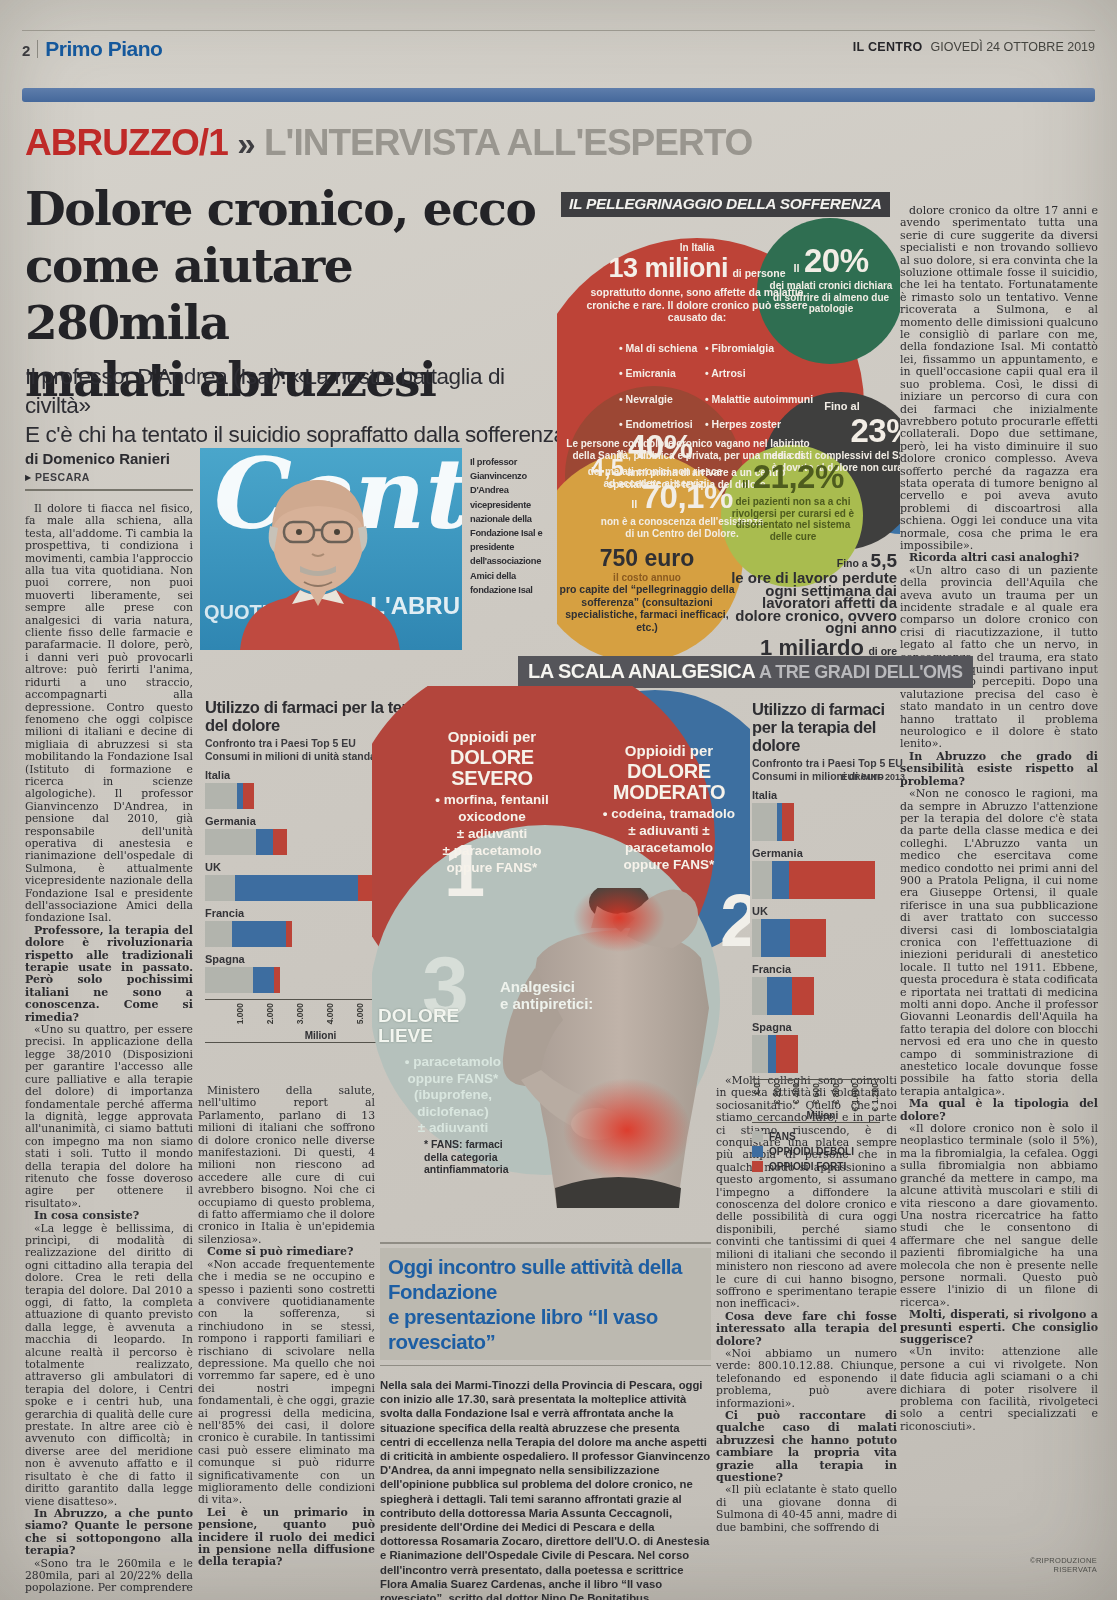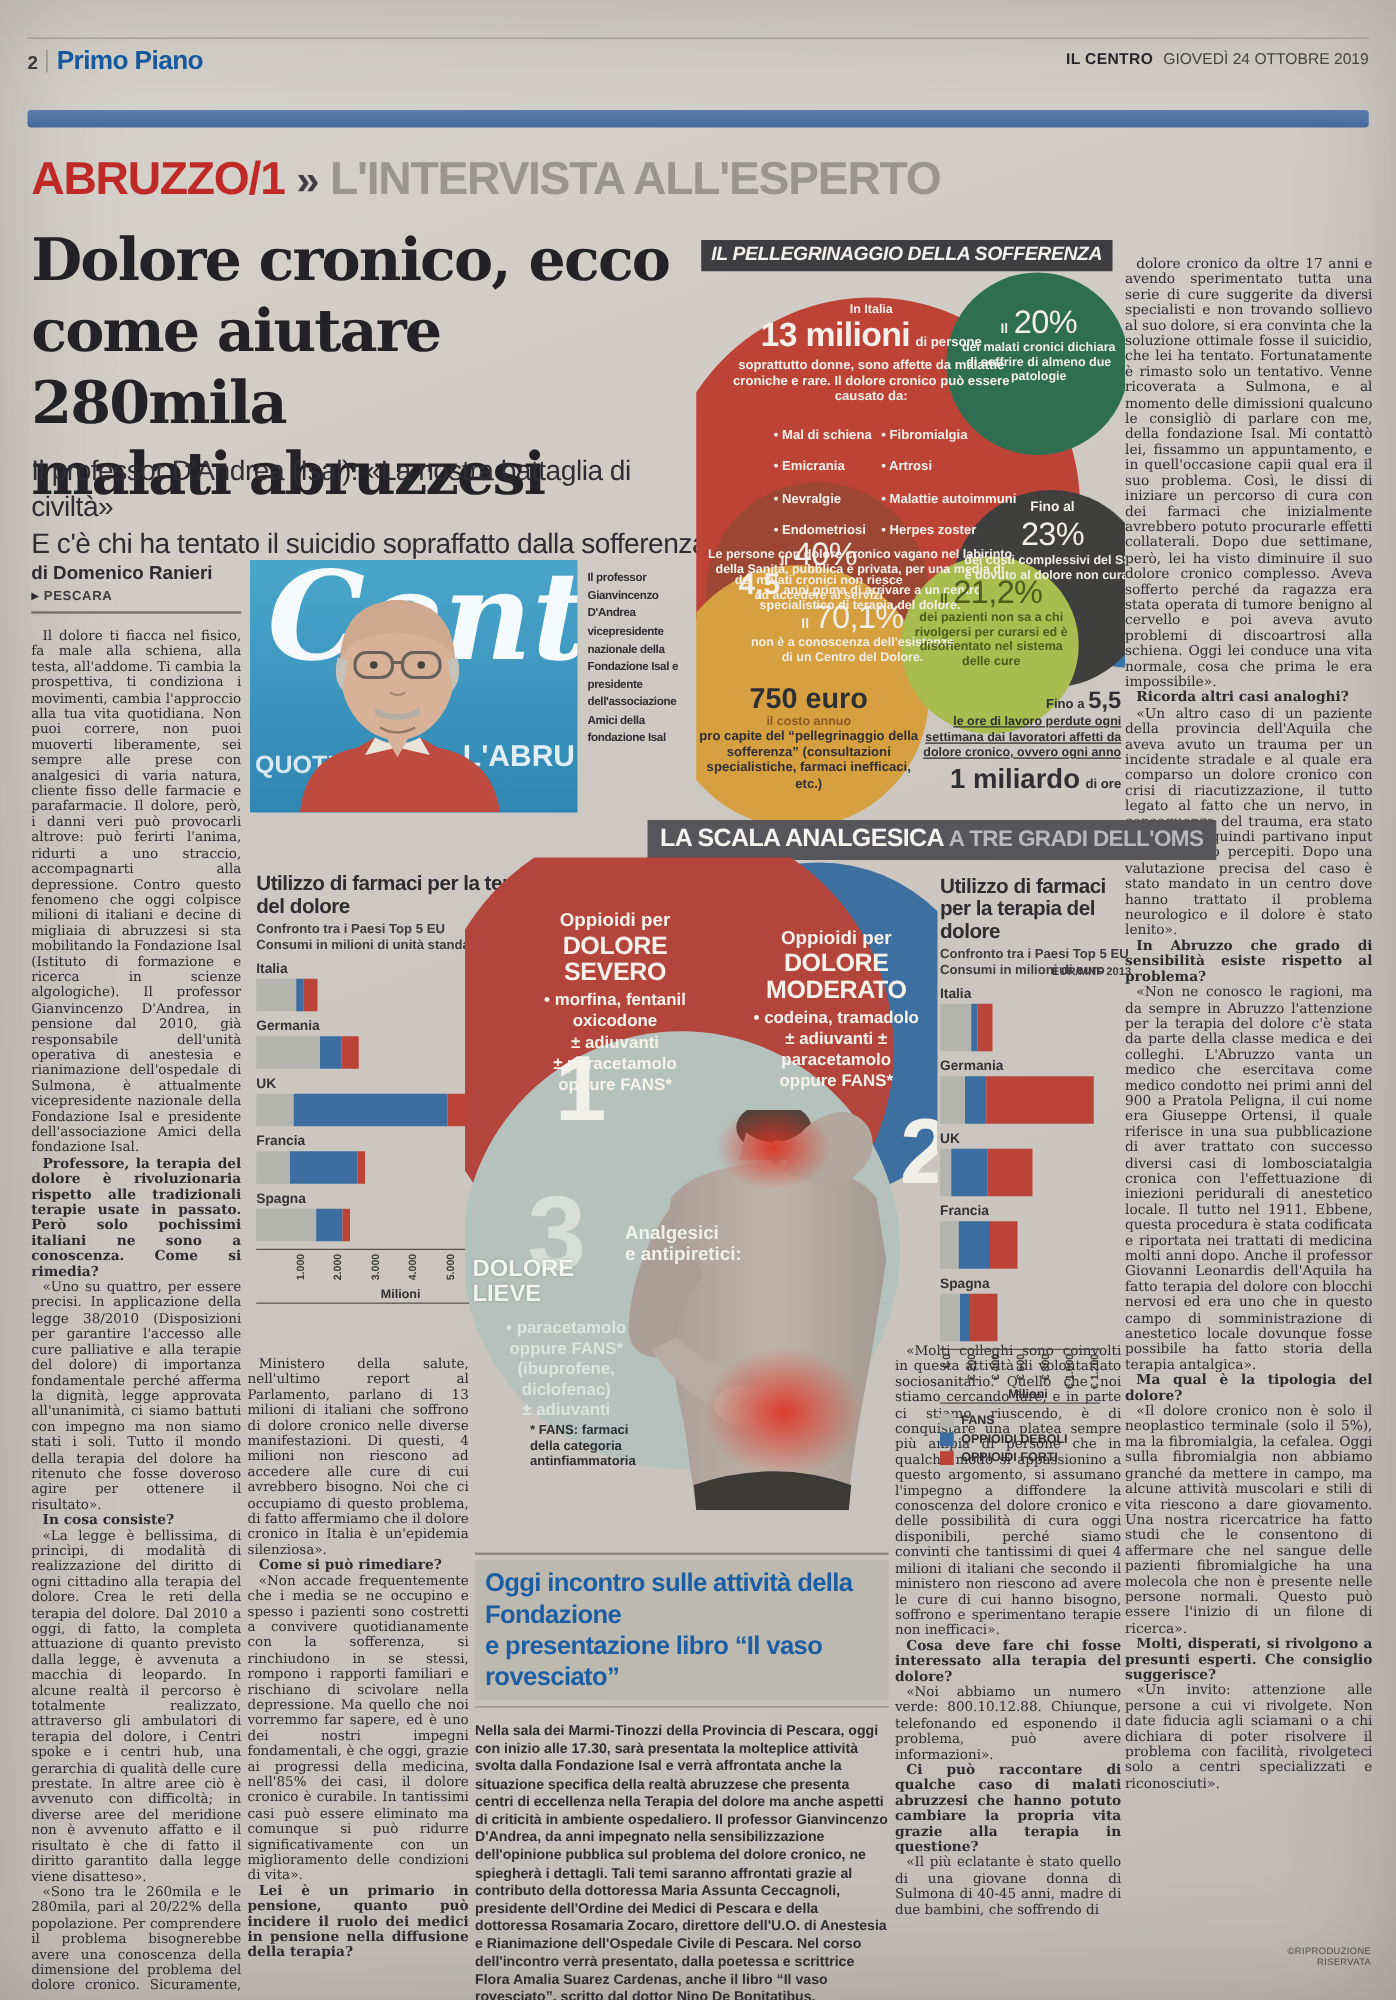--- a/index.html
+++ b/index.html
@@ -69,7 +69,7 @@
   .laby{position:absolute;left:8px;top:248px;width:246px;font-size:10px;font-weight:bold;line-height:12px;}
   .laby .n45{font-size:24px;}
   .pct{position:absolute;color:#f2ede5;text-align:center;font-weight:bold;}
-  .pct .bg{font-size:26px;font-weight:400;letter-spacing:-.5px;}
+  .pct .bg{font-size:33px;font-weight:700;letter-spacing:-.5px;text-align:right;}
   .pct .sm{font-size:10px;line-height:11.5px;}
   .p20{left:208px;top:52px;width:132px;}
   .p23{left:212px;top:210px;width:146px;}

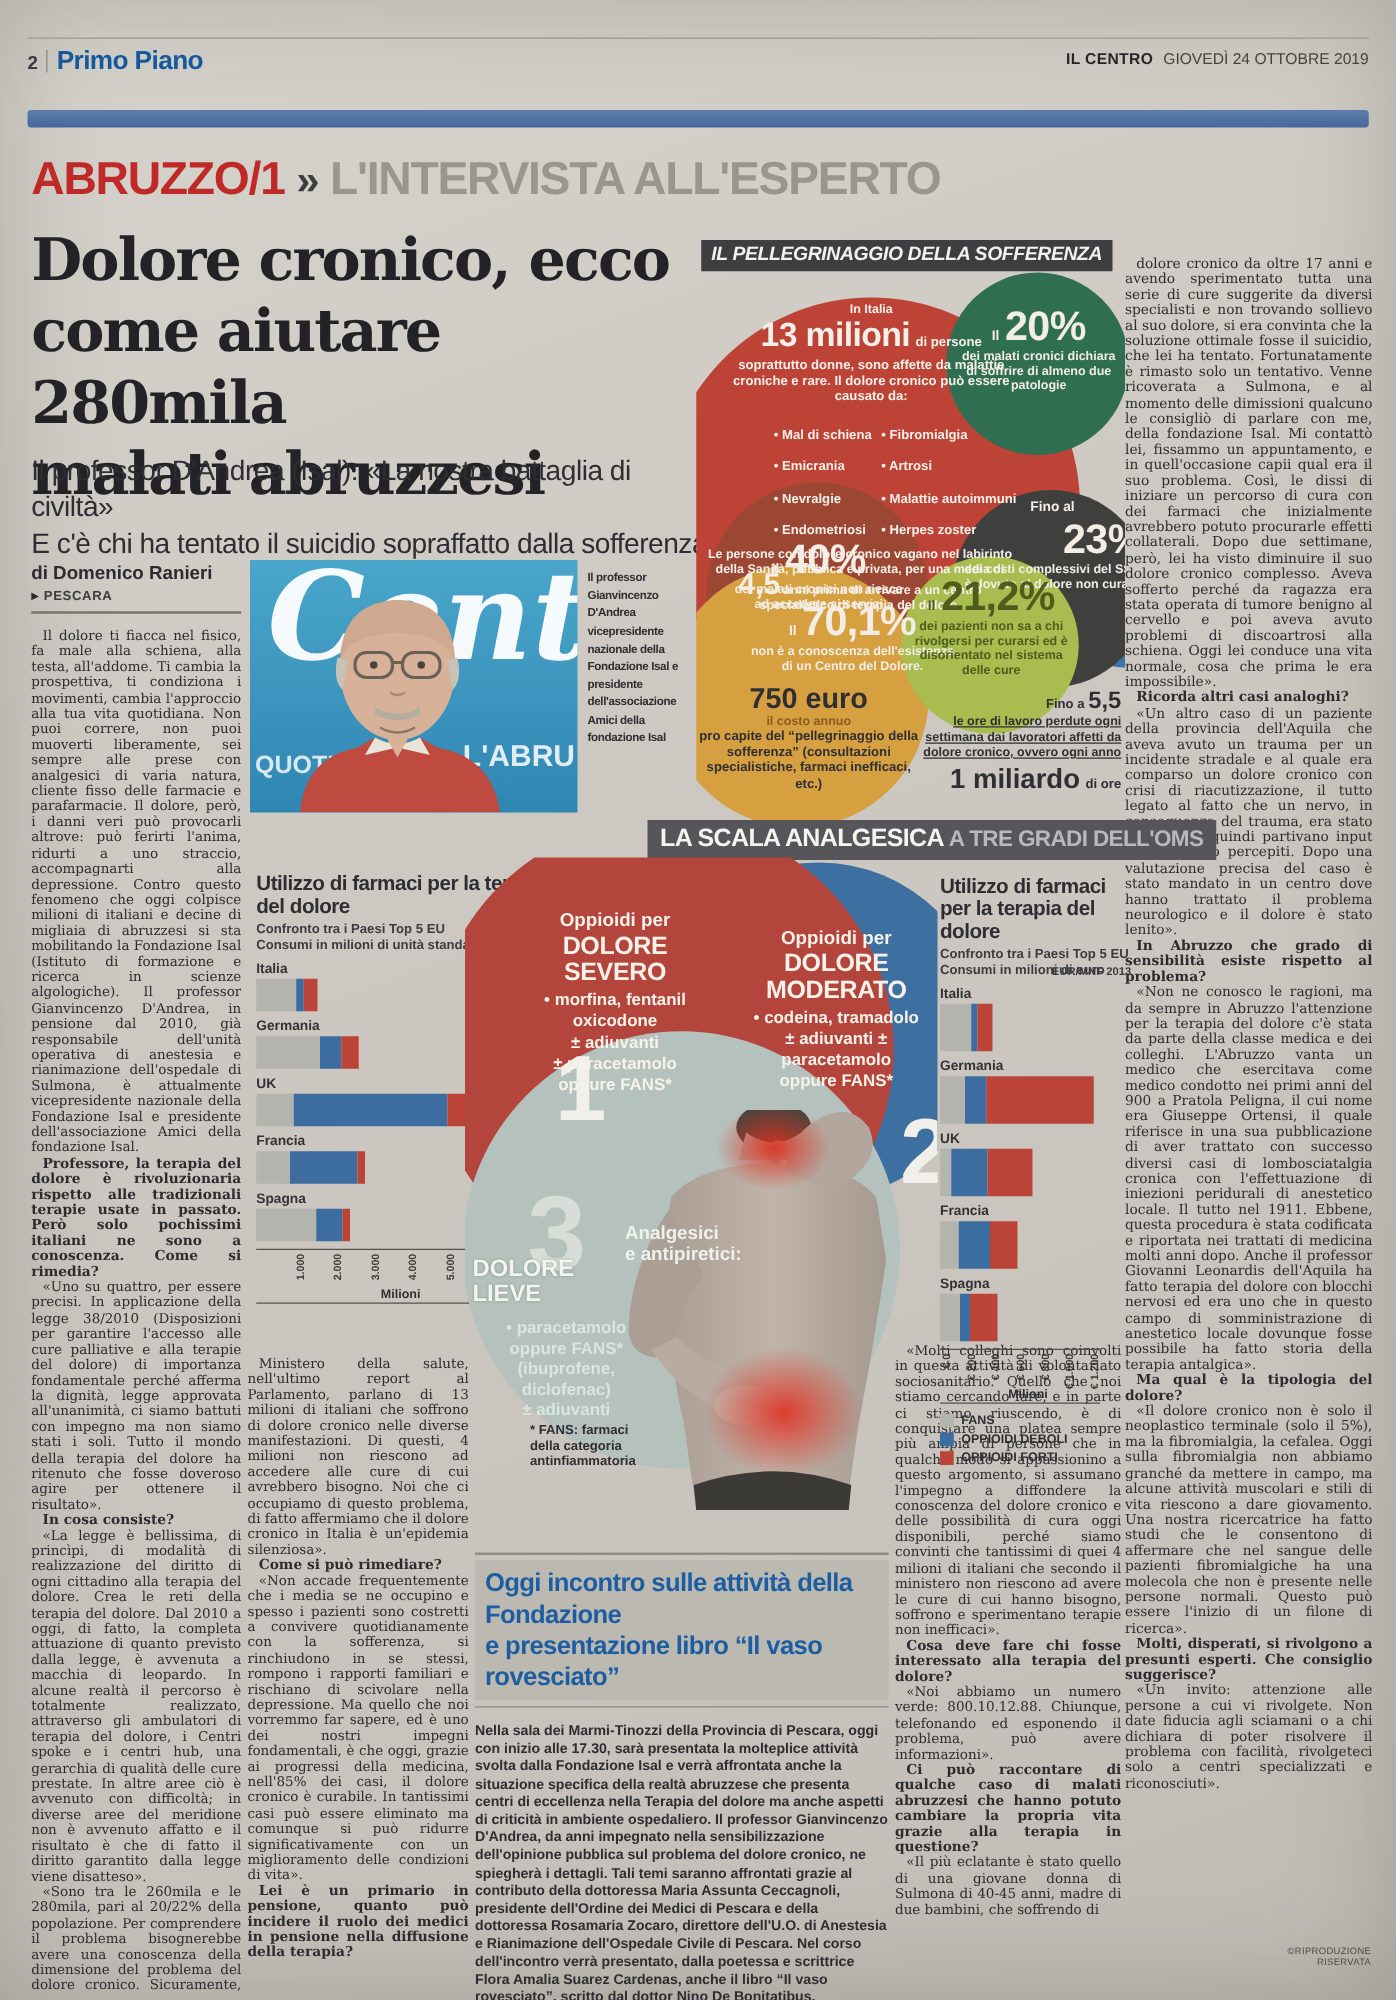--- a/index.html
+++ b/index.html
@@ -83,7 +83,7 @@
   .hours{position:absolute;left:160px;top:360px;width:180px;text-align:right;color:#2f2f33;}
   .hours .l1{font-size:10.5px;font-weight:bold;}
   .hours .b55{font-size:19px;font-weight:900;}
-  .hours .sm{font-size:10px;font-weight:bold;line-height:12.5px;text-decoration:underline;}
+  .hours .sm{font-size:15px;font-weight:bold;line-height:12.5px;}
   .hours .mld{font-size:22px;font-weight:900;}
   .hours .ore{font-size:10.5px;font-weight:bold;}
   

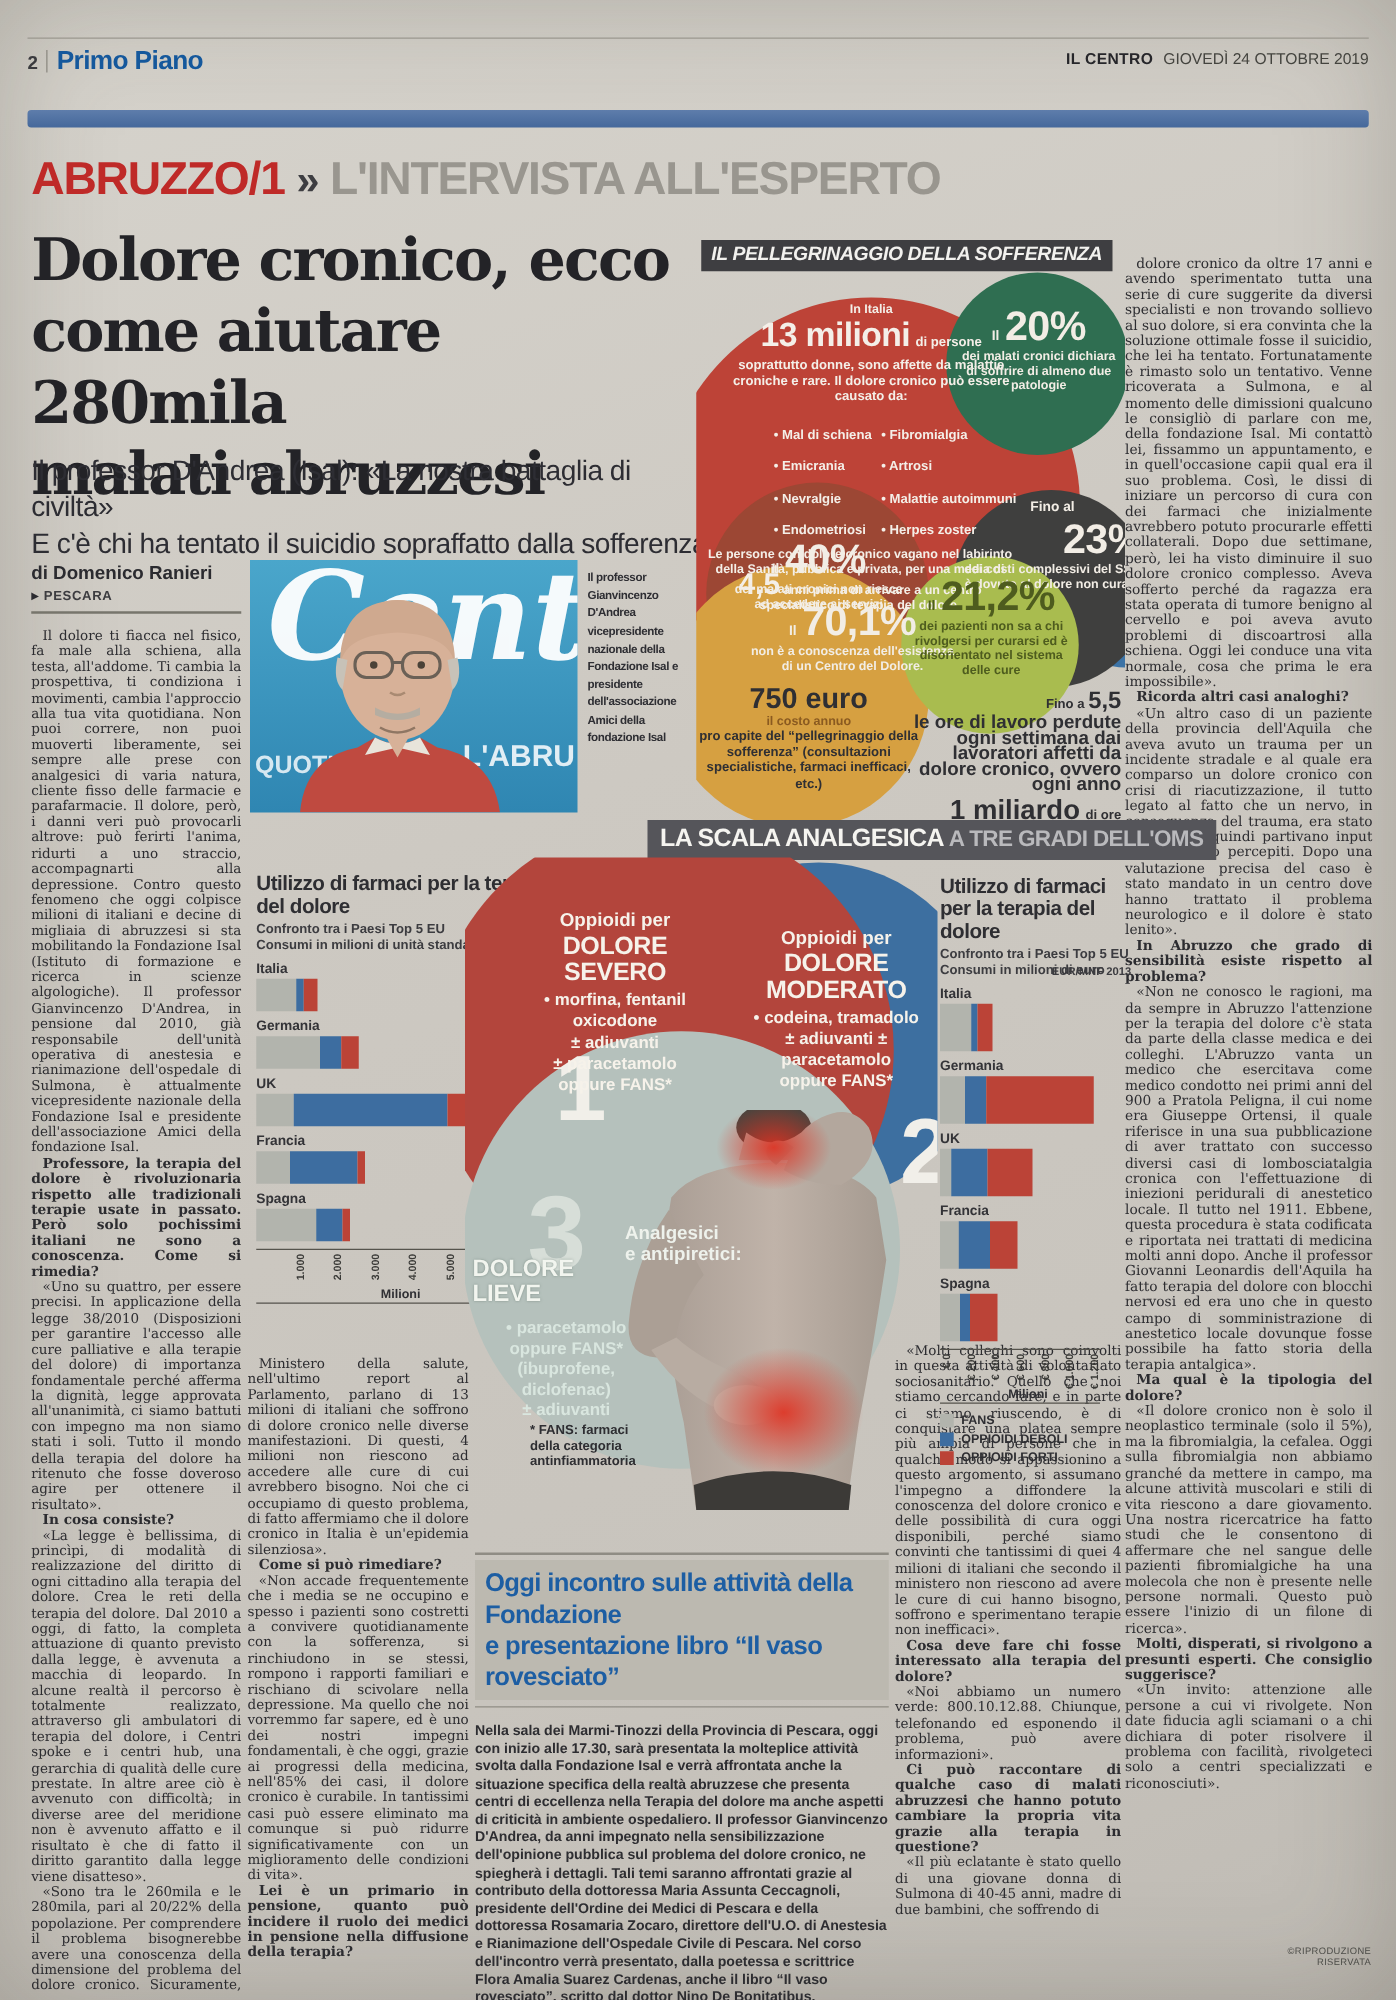--- a/index.html
+++ b/index.html
@@ -171,6 +171,7 @@
       <p>«Uno su quattro, per essere precisi. In applicazione della legge 38/2010 (Disposizioni per garantire l'accesso alle cure palliative e alla terapie del dolore) di importanza fondamentale perché afferma la dignità, legge approvata all'unanimità, ci siamo battuti con impegno ma non siamo stati i soli. Tutto il mondo della terapia del dolore ha ritenuto che fosse doveroso agire per ottenere il risultato».</p>
       <p class="q">In cosa consiste?</p>
       <p>«La legge è bellissima, di princìpi, di modalità di realizzazione del diritto di ogni cittadino alla terapia del dolore. Crea le reti della terapia del dolore. Dal 2010 a oggi, di fatto, la completa attuazione di quanto previsto dalla legge, è avvenuta a macchia di leopardo. In alcune realtà il percorso è totalmente realizzato, attraverso gli ambulatori di terapia del dolore, i Centri spoke e i centri hub, una gerarchia di qualità delle cure prestate. In altre aree ciò è avvenuto con difficoltà; in diverse aree del meridione non è avvenuto affatto e il risultato è che di fatto il diritto garantito dalla legge viene disatteso».</p>
+      <p class="q">In Abruzzo, a che punto siamo? Quante le persone che si sottopongono alla terapia?</p>
       <p>«Sono tra le 260mila e le 280mila, pari al 20/22% della popolazione. Per comprendere il problema bisognerebbe avere una conoscenza della dimensione del problema del dolore cronico. Sicuramente, la quasi totalità degli italiani ignora il fatto che il dolore cronico è il più diffuso in Italia. I dati del</p>
     </div>
   <div class="abs bodycol" style="left:198px;top:1085px;width:177px;height:510px;">

